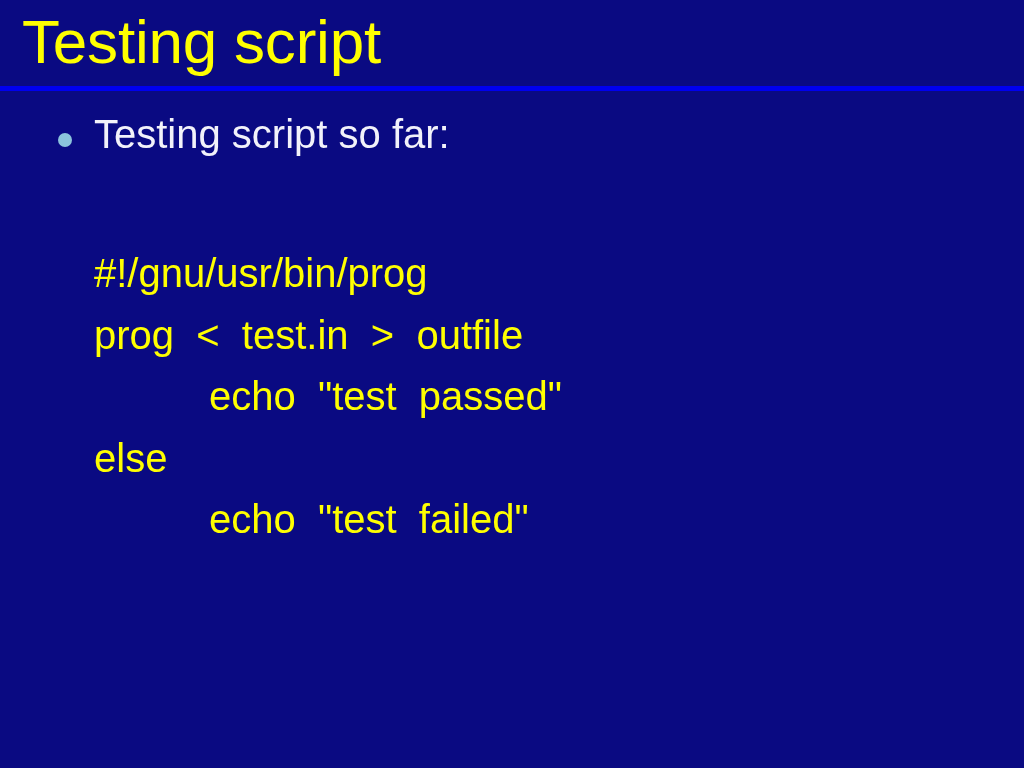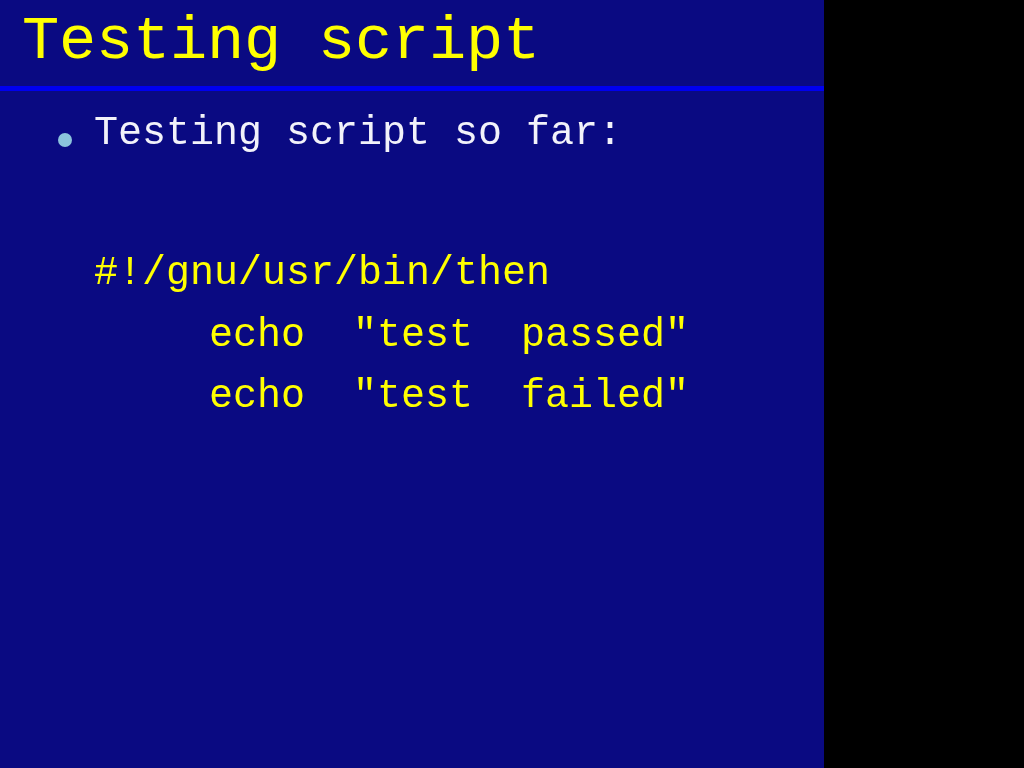--- a/index.html
+++ b/index.html
@@ -9,11 +9,11 @@
   }
   #slide {
     position: relative;
-    width: 824px;
+    width: 1024px;
     height: 768px;
     overflow: hidden;
     background: #0a0a82;
-    font-family: Liberation Mono, monospace;
+    font-family: Liberation Sans, sans-serif;
     -webkit-font-smoothing: none;
   }
   

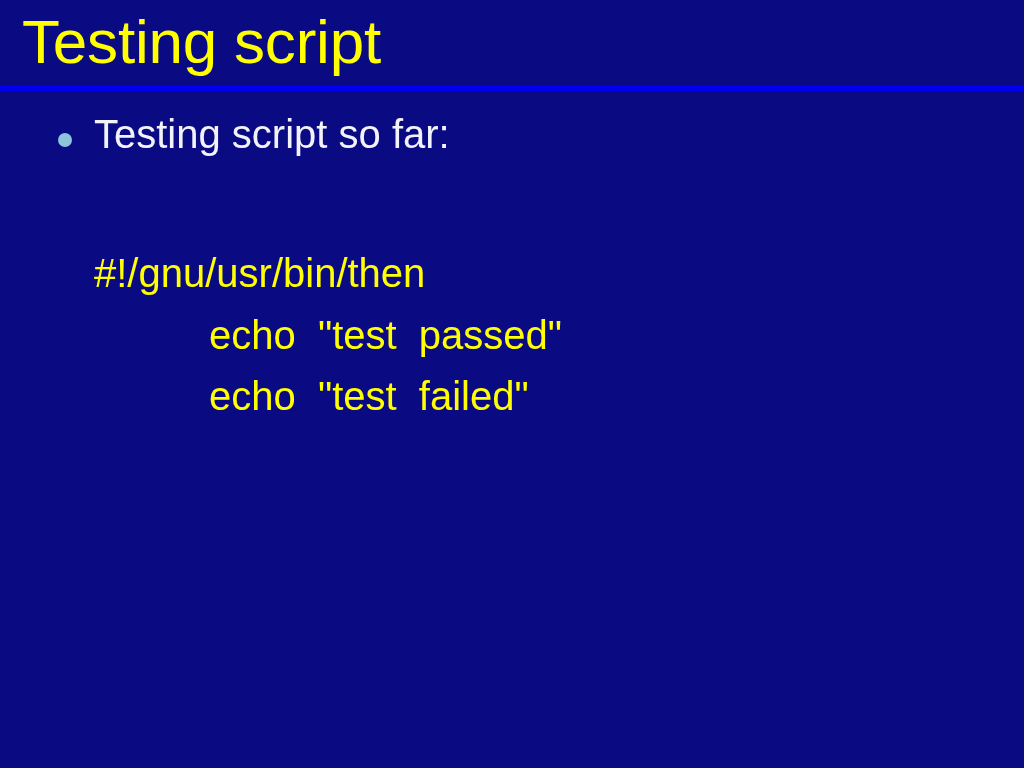--- a/index.html
+++ b/index.html
@@ -105,7 +105,7 @@
     </div>
 
     <div id="code-block">
-      <div class="code-line">#!/gnu/usr/bin/then</div>
+      <div class="code-line">#!/gnu/usr/bin/prog</div>
       <div class="code-line indent-1">echo  "test  passed"</div>
       <div class="code-line indent-1">echo  "test  failed"</div>
     </div>

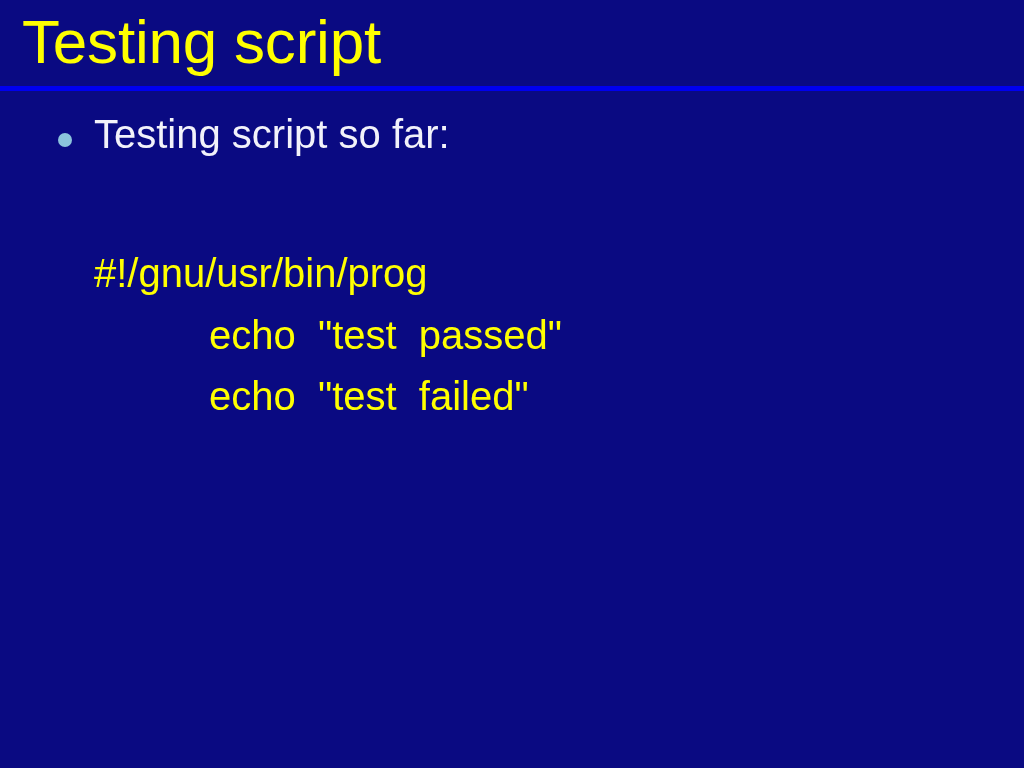--- a/index.html
+++ b/index.html
@@ -106,6 +106,7 @@
 
     <div id="code-block">
       <div class="code-line">#!/gnu/usr/bin/prog</div>
+      <div class="code-line">prog  &lt;  test.in  &gt;  outfile</div>
       <div class="code-line indent-1">echo  "test  passed"</div>
       <div class="code-line indent-1">echo  "test  failed"</div>
     </div>

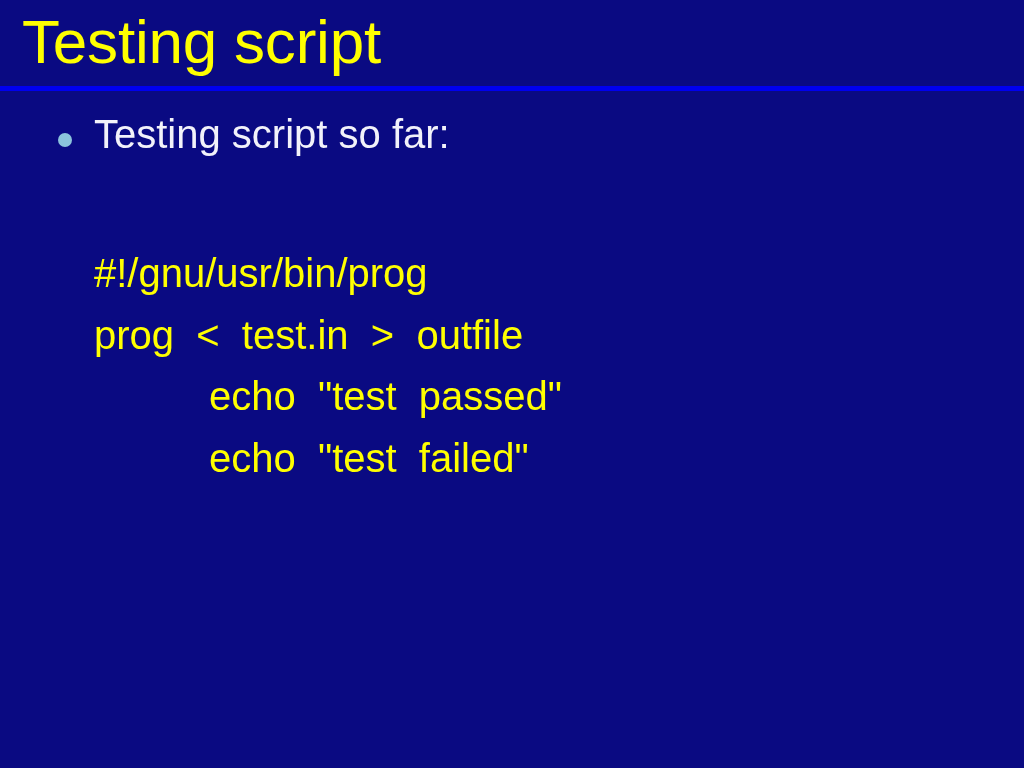--- a/index.html
+++ b/index.html
@@ -108,6 +108,7 @@
       <div class="code-line">#!/gnu/usr/bin/prog</div>
       <div class="code-line">prog  &lt;  test.in  &gt;  outfile</div>
       <div class="code-line indent-1">echo  "test  passed"</div>
+      <div class="code-line">else</div>
       <div class="code-line indent-1">echo  "test  failed"</div>
     </div>
 

